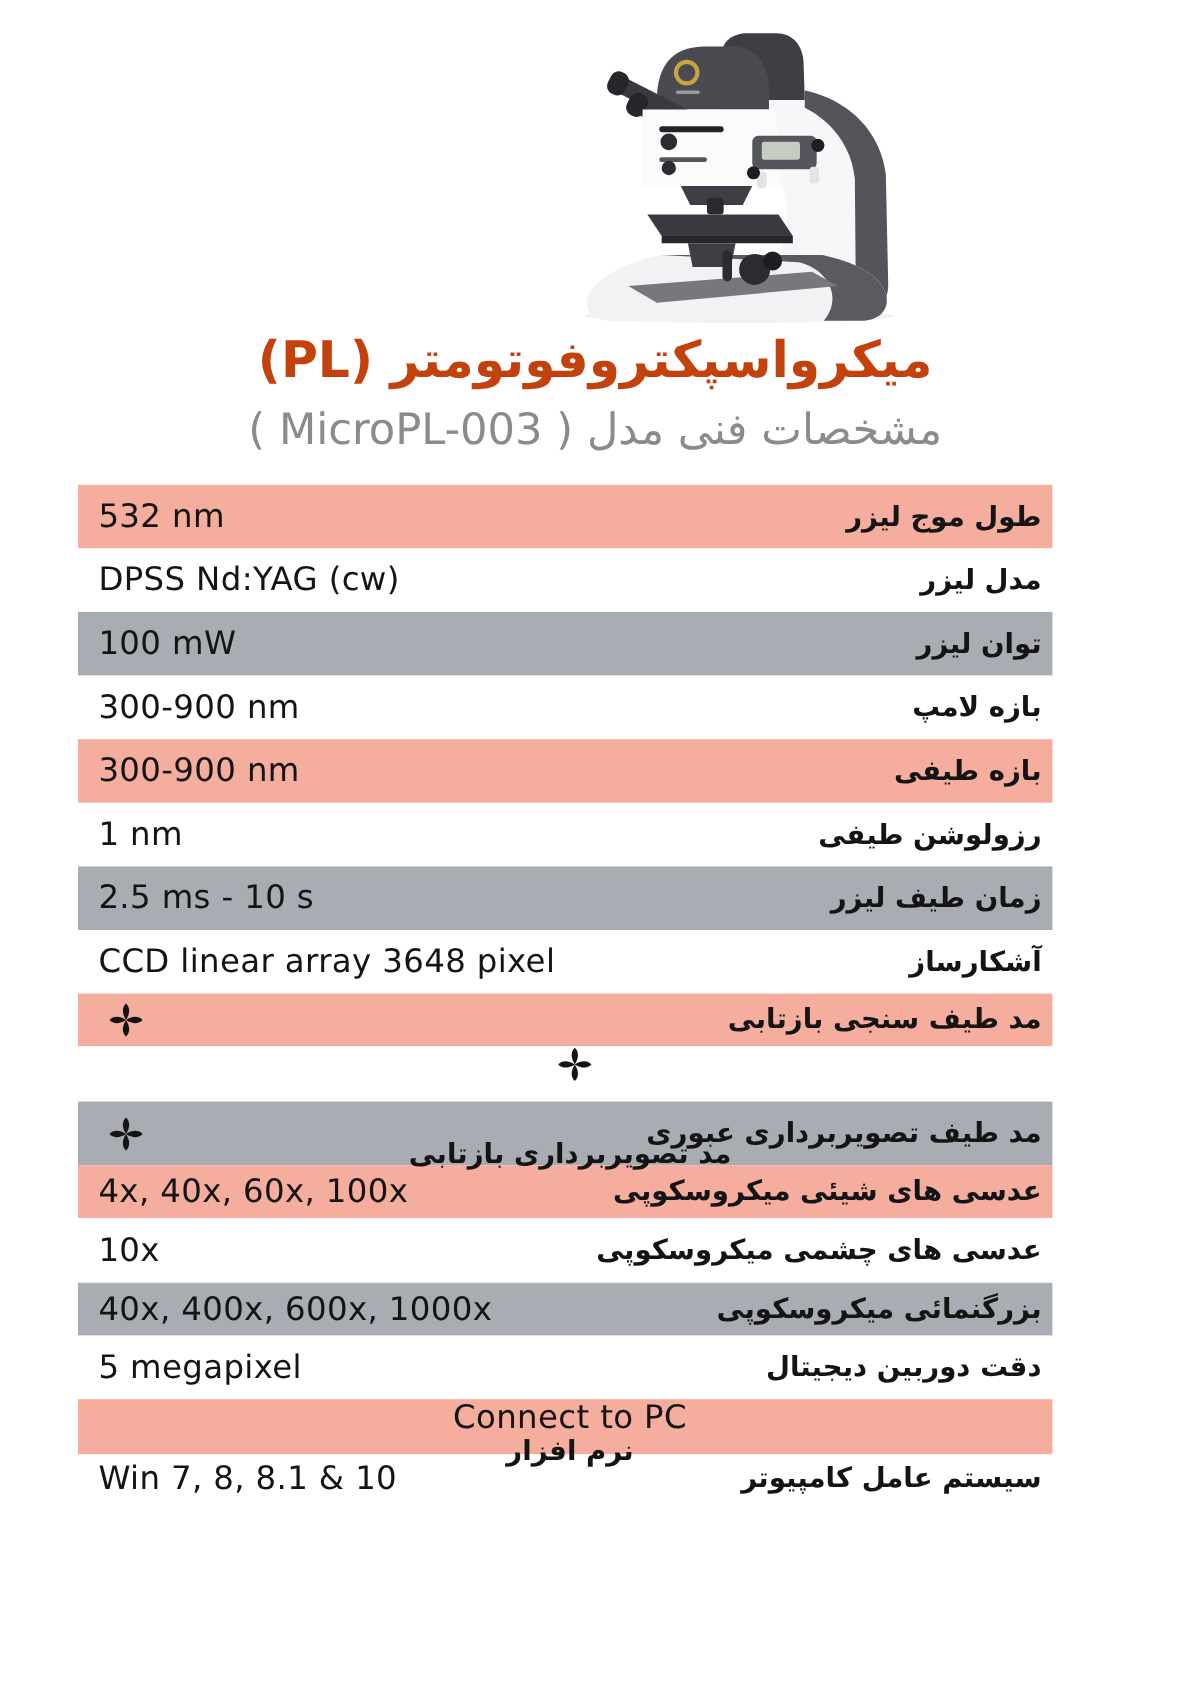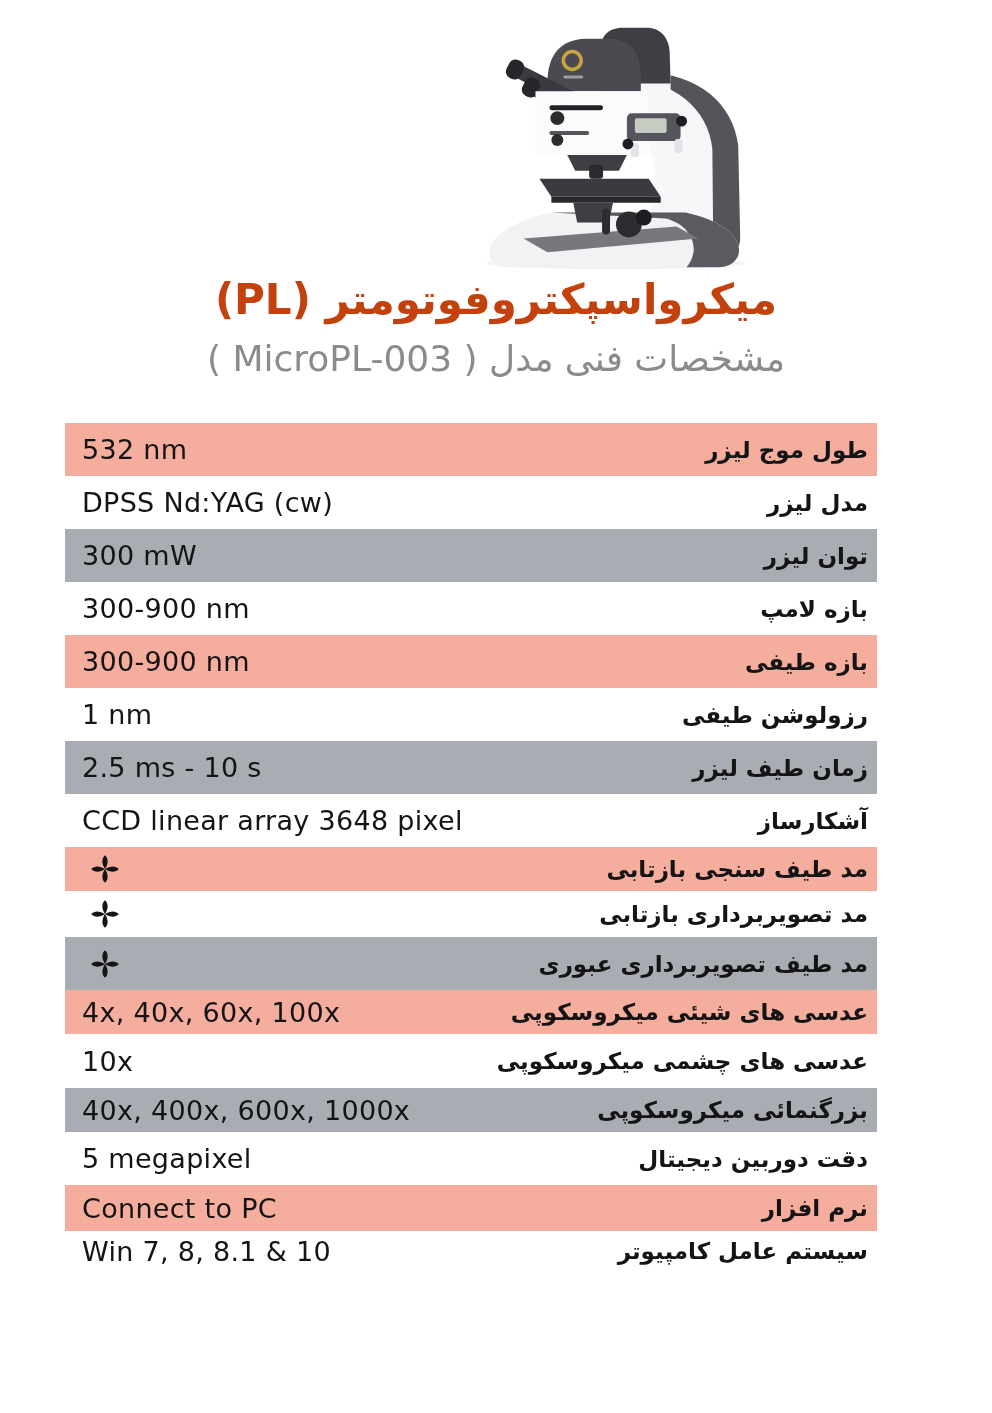--- a/index.html
+++ b/index.html
@@ -21,7 +21,7 @@
     text-align:center; direction:rtl;
     font-size:36px; font-weight:normal; color:#8b8b8b; line-height:1.15;
   }
-  .spec-table { position:absolute; left:65px; top:423px; width:812px; }
+  .spec-table { position:absolute; left:65px; top:404px; width:812px; }
   .spec-row {
     height:53px; display:flex; align-items:center; justify-content:space-between;
     padding:0 9px 0 17px;

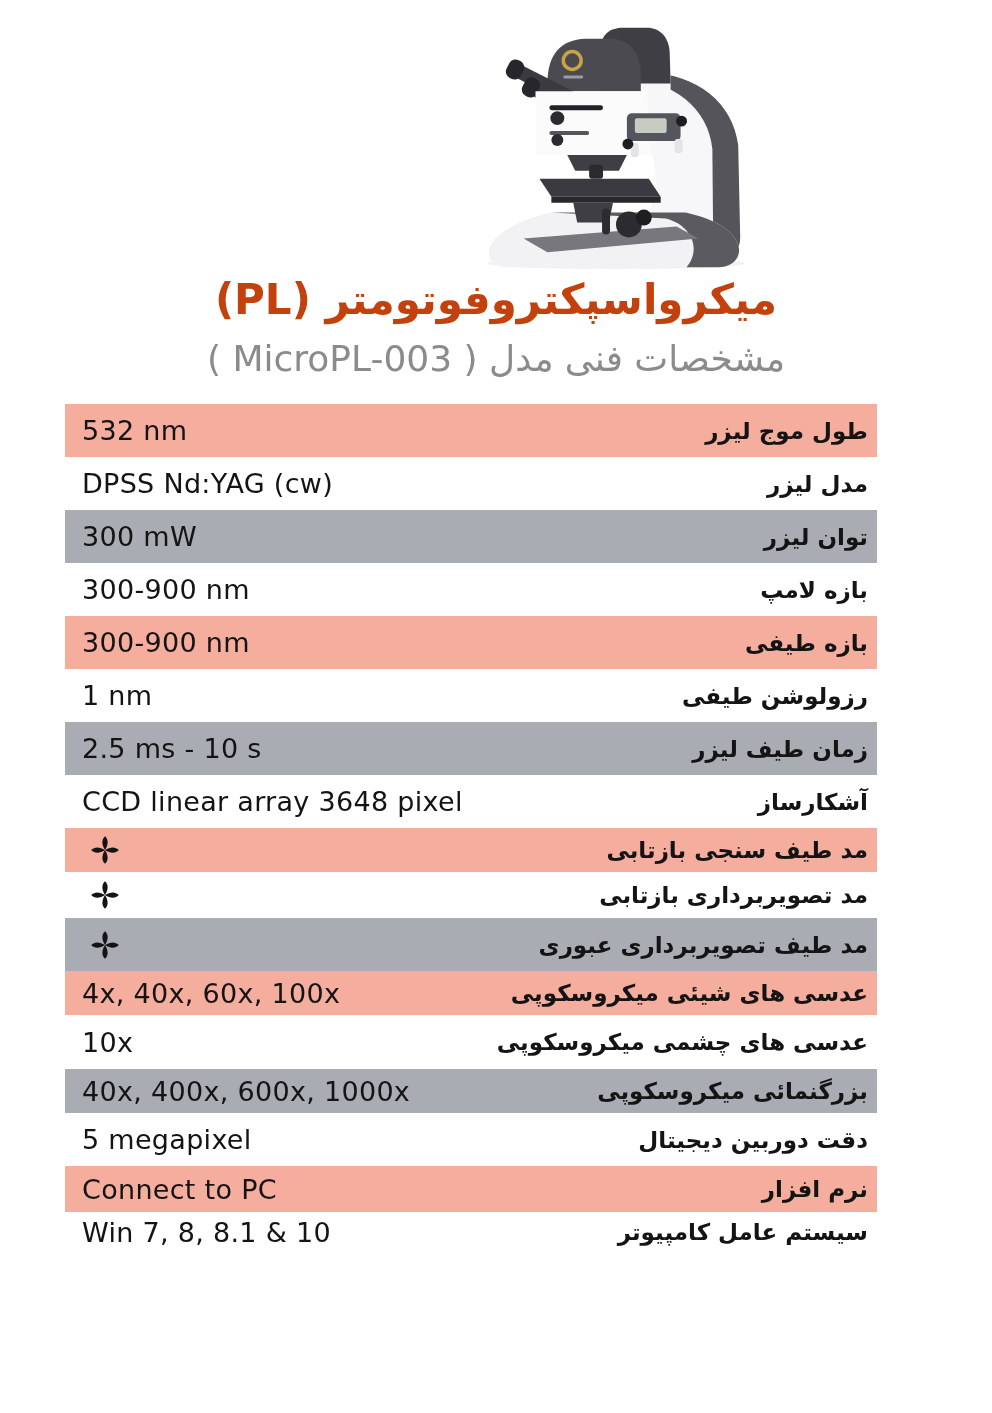--- a/index.html
+++ b/index.html
@@ -128,7 +128,7 @@
   </div>
 
   <div class="spec-row bg-gray">
-    <span class="spec-value">300 mW</span>
+    <span class="spec-value">100 mW</span>
     <span class="spec-label" lang="fa">توان لیزر</span>
   </div>
 

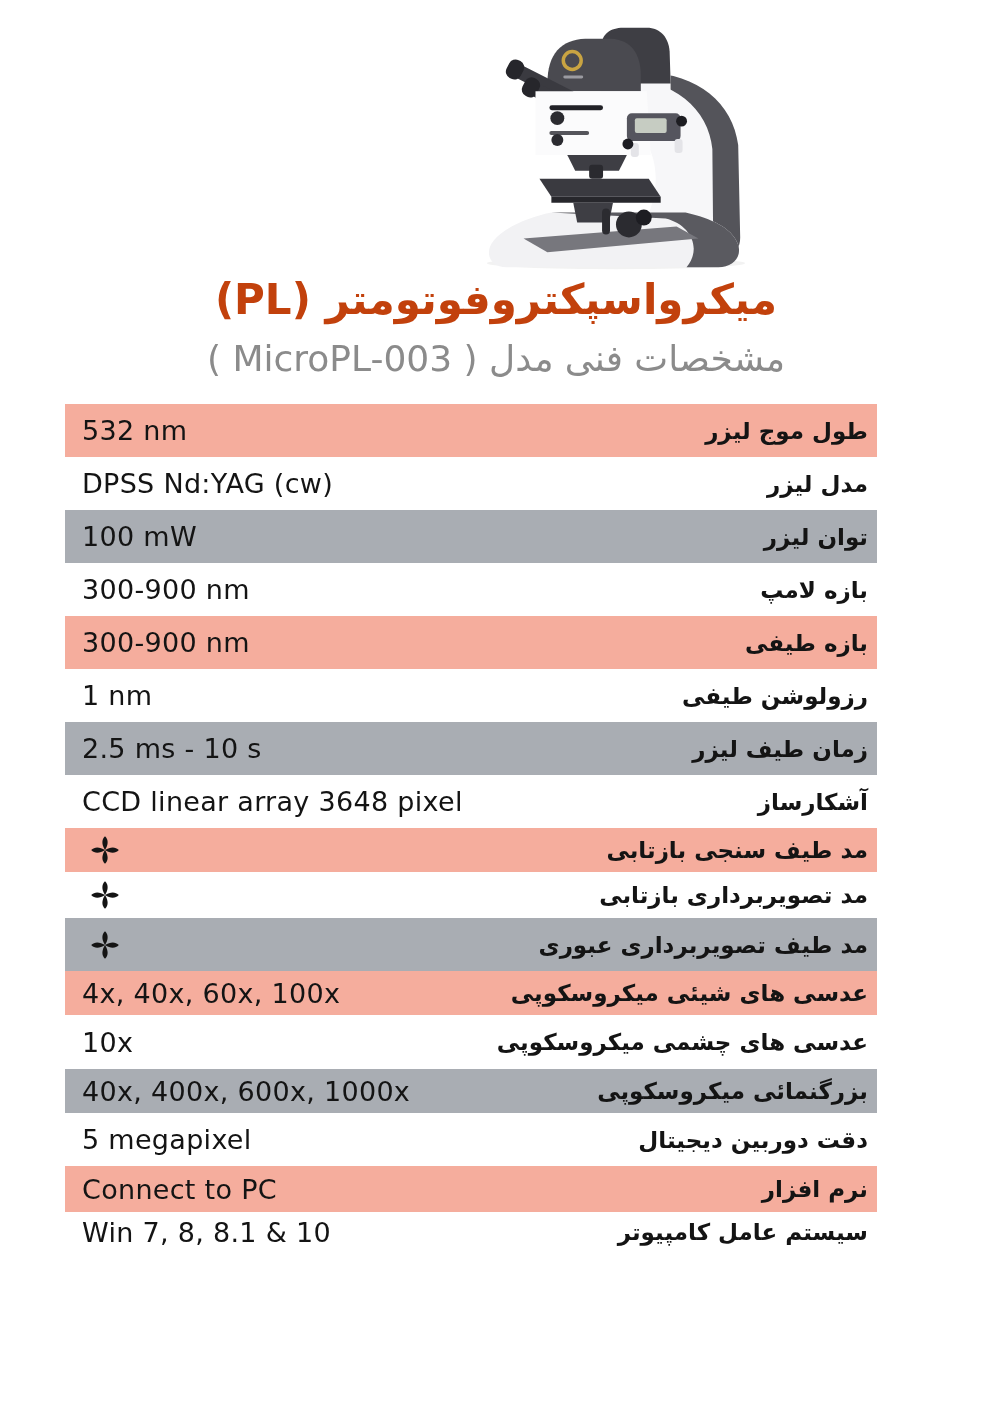--- a/index.html
+++ b/index.html
@@ -31,7 +31,7 @@
   .spec-row:nth-child(12),
   .spec-row:nth-child(14) { height:44px; }
   .spec-row:nth-child(10),
-  .spec-row:nth-child(16) { height:46px; }
+  .spec-row:nth-child(16) { height:46px;flex-direction:column; }
   .spec-row:nth-child(13) { height:54px; }
   .spec-row:nth-child(17) { height:40px; }
   .spec-row:nth-child(18) { height:52px; }

